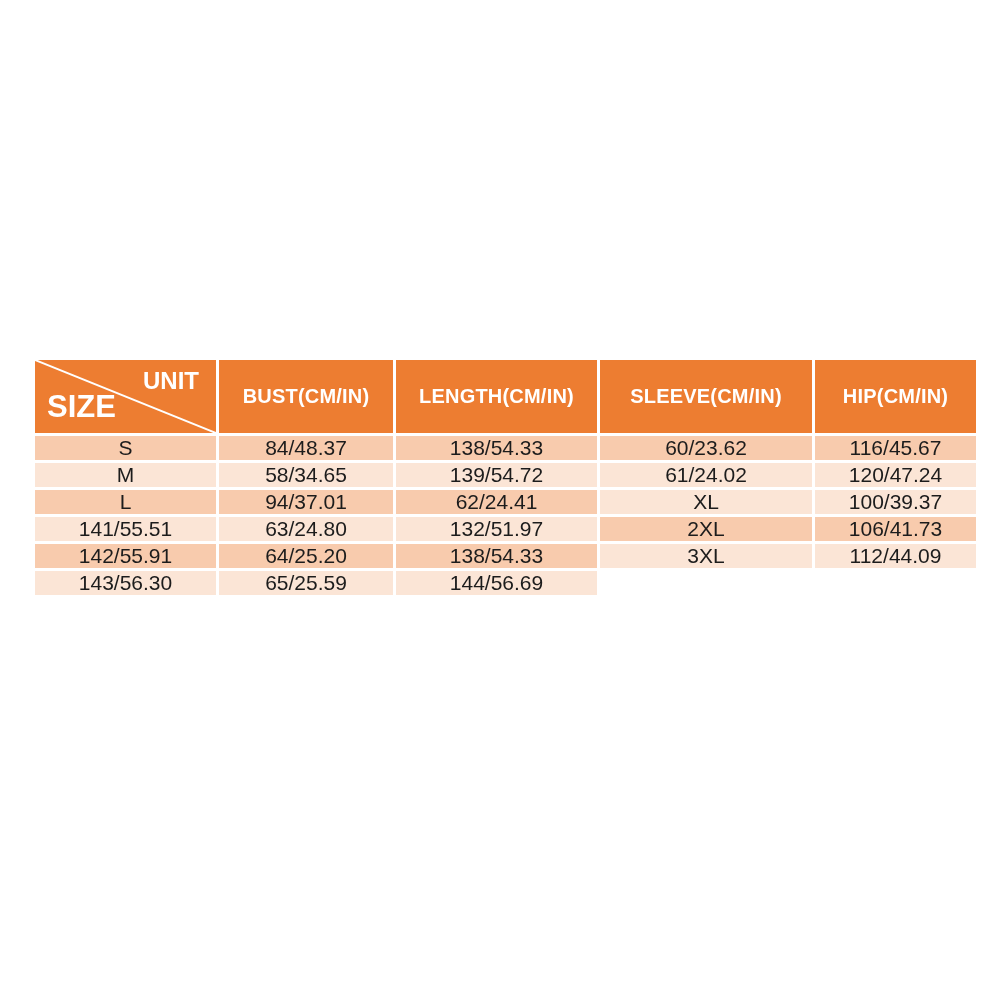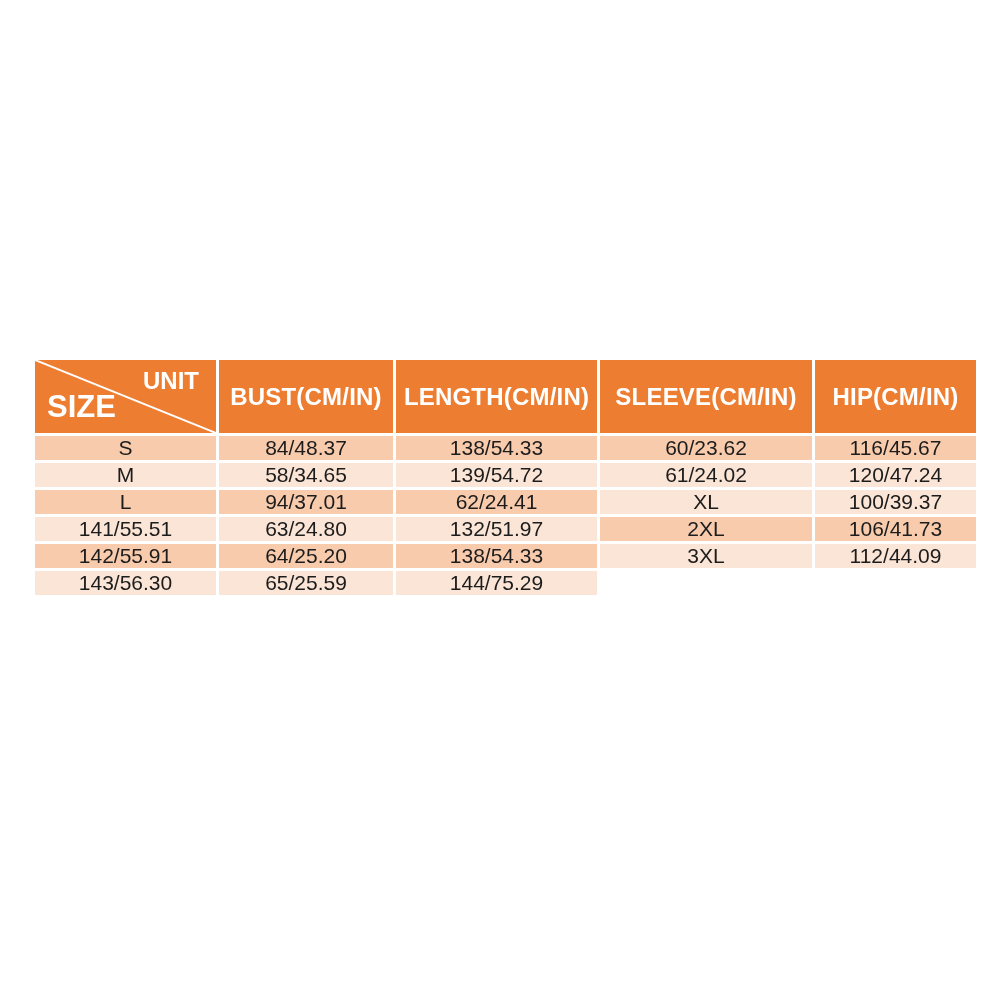--- a/index.html
+++ b/index.html
@@ -30,7 +30,7 @@
     background: var(--header-bg, #ED7D31);
     color: var(--header-text, #ffffff);
     font-weight: bold;
-    font-size: 24px;
+    font-size: 20px;
     letter-spacing: 0.2px;
   }
   .corner-cell {

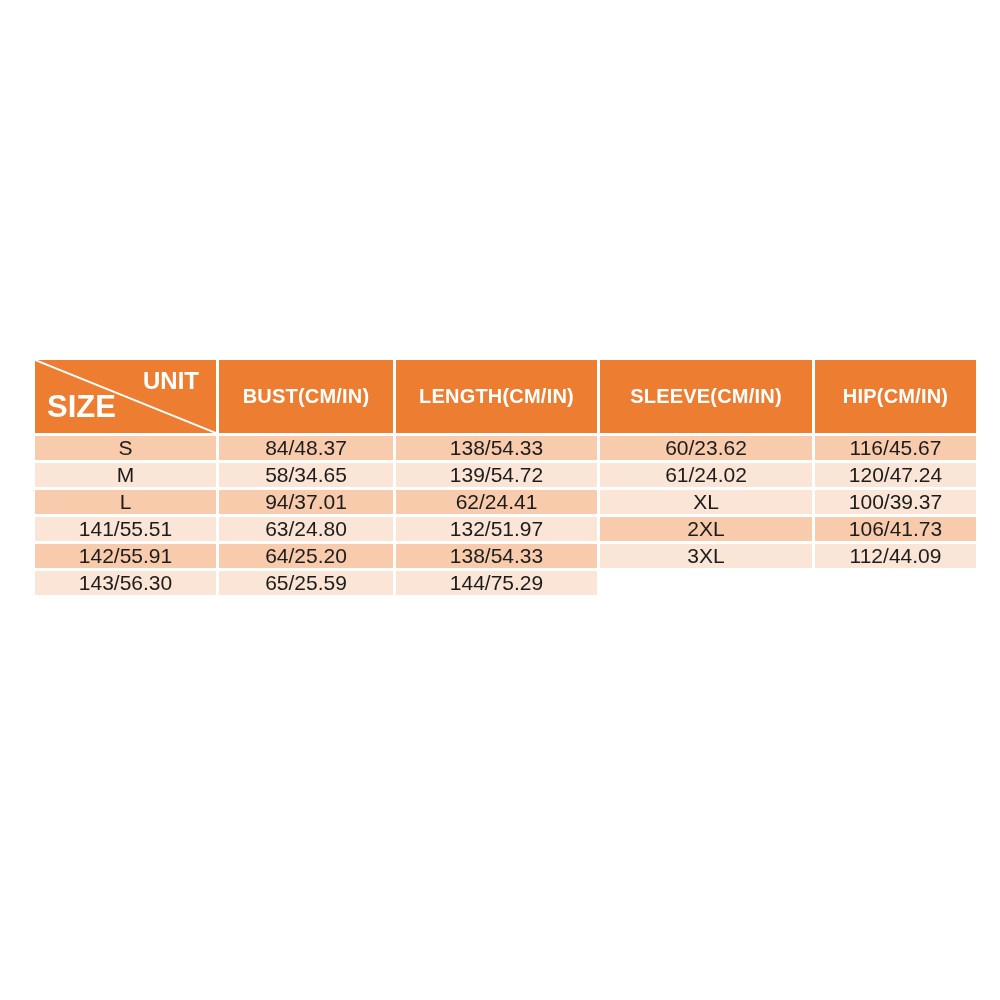--- a/index.html
+++ b/index.html
@@ -106,7 +106,7 @@
   <div class="cell data-cell row-even">112/44.09</div>
   <div class="cell data-cell row-even">143/56.30</div>
   <div class="cell data-cell row-even">65/25.59</div>
-  <div class="cell data-cell row-even">144/75.29</div>
+  <div class="cell data-cell row-even">144/56.69</div>
 
 </div>
 

